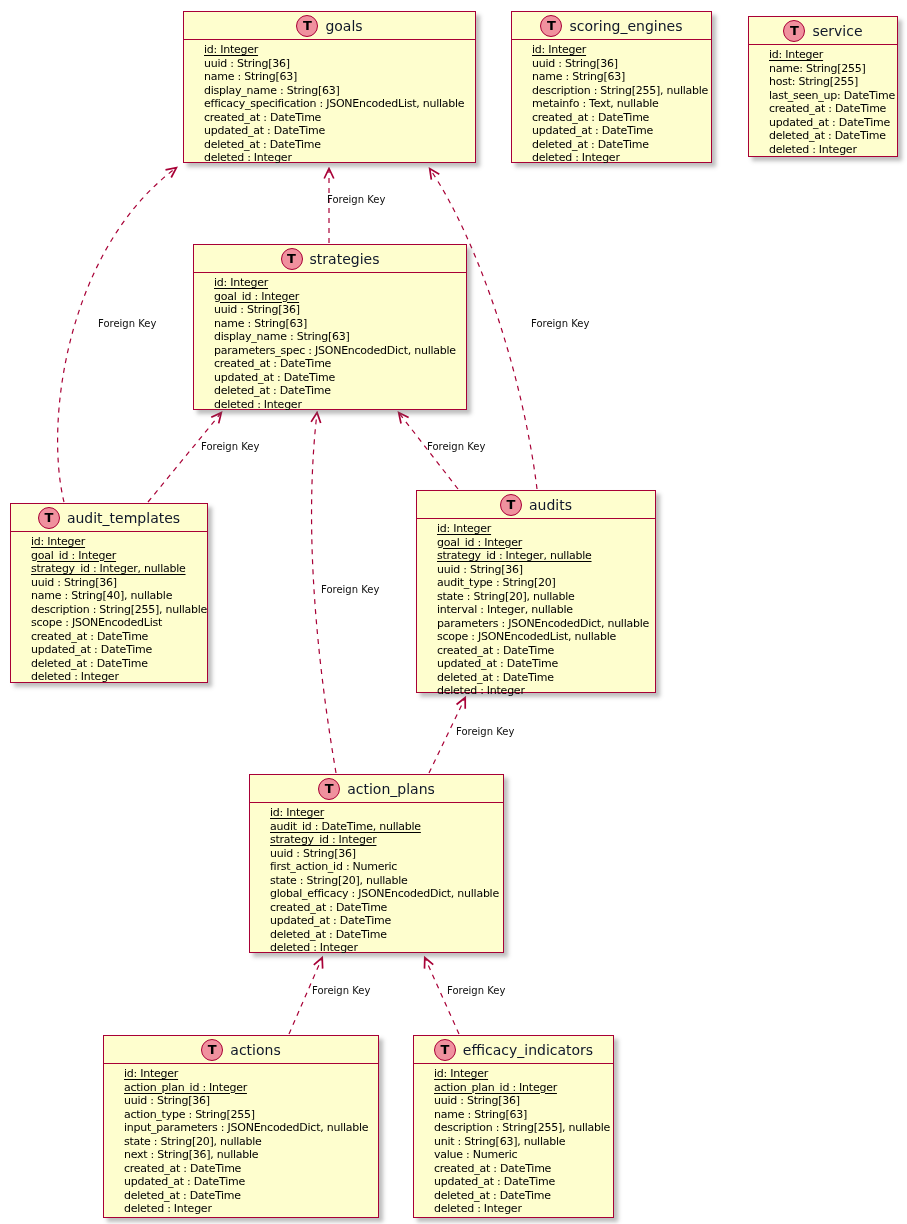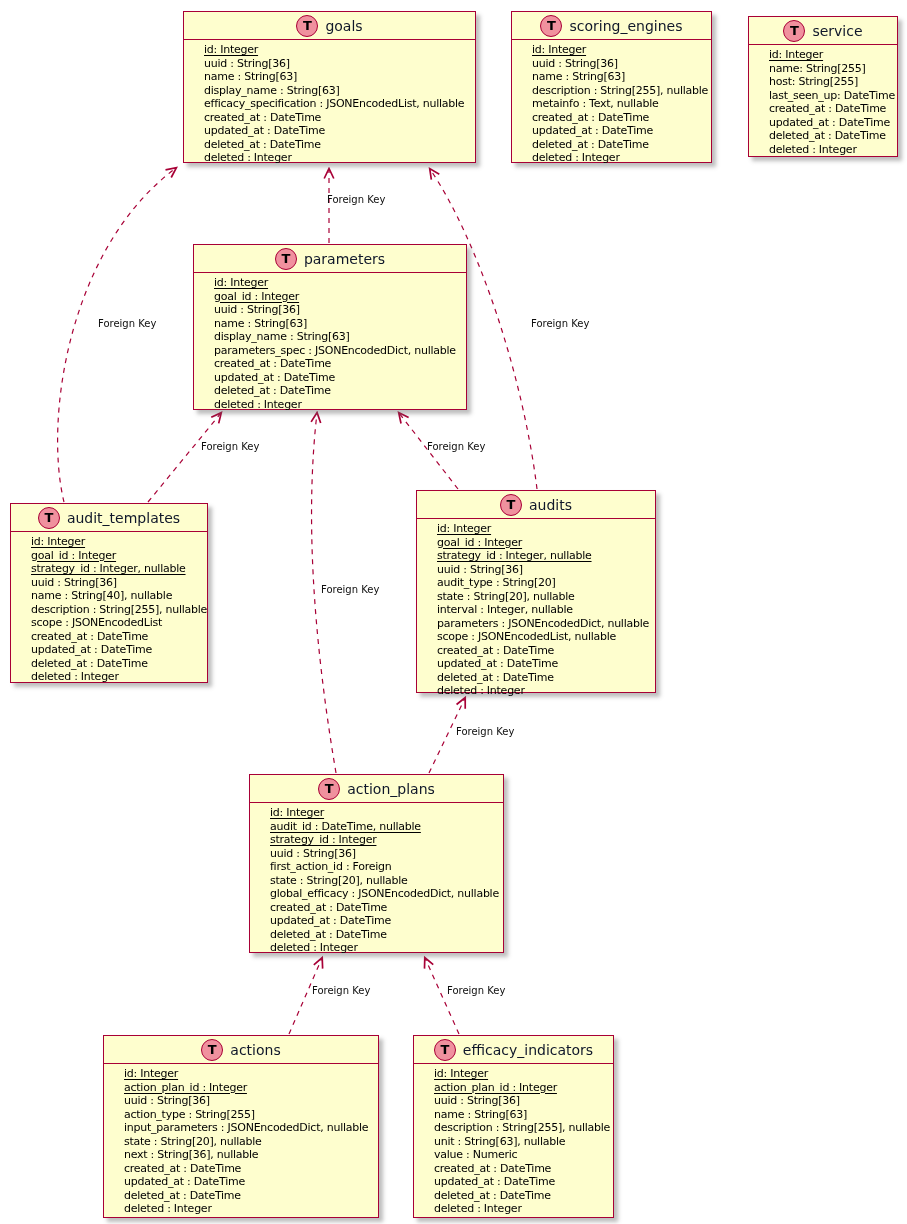--- a/index.html
+++ b/index.html
@@ -117,7 +117,7 @@
         <span class="t-spot">
           <span>T</span>
         </span>
-        <span class="t-name">parameters</span>
+        <span class="t-name">strategies</span>
       </div>
       <div class="t-fields">
         <div class="t-field pk">id: Integer</div>

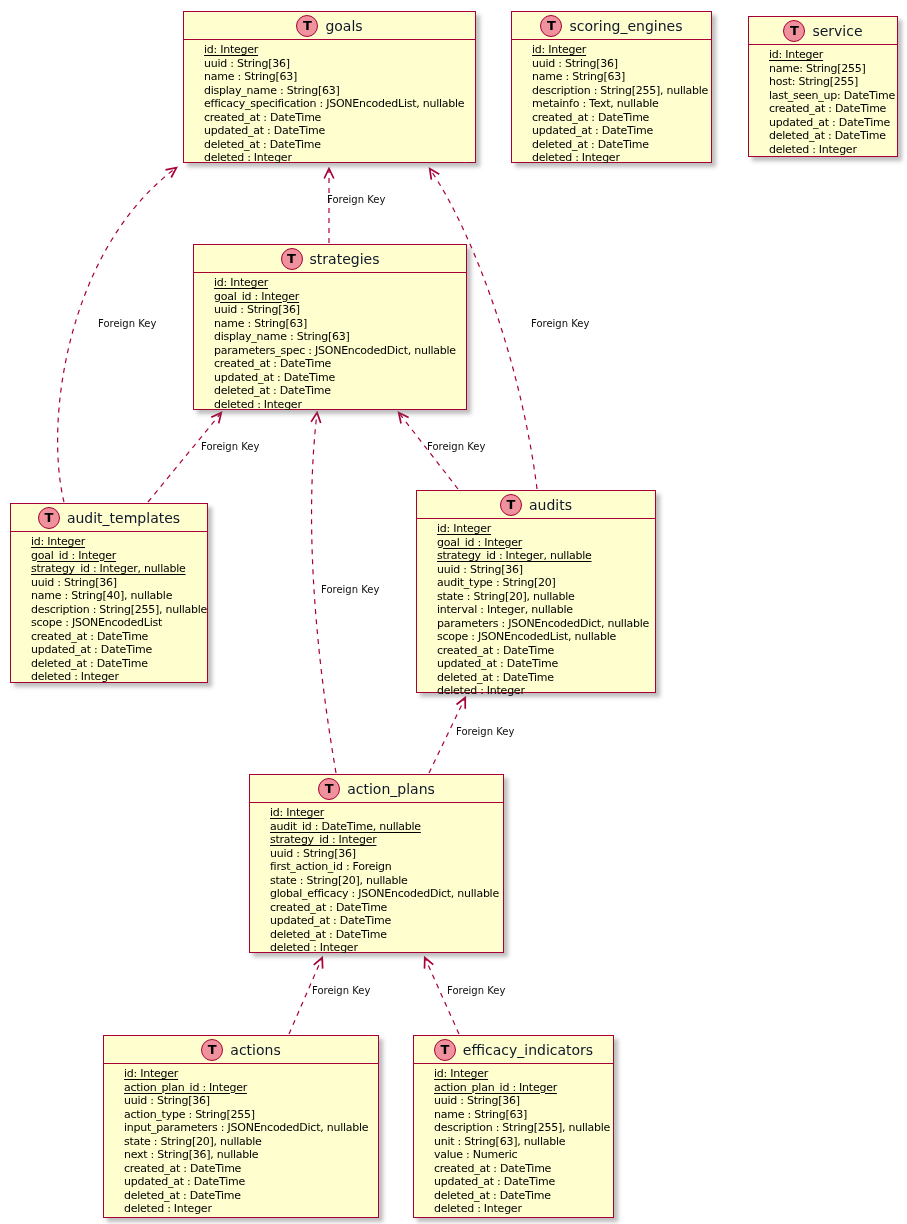--- a/index.html
+++ b/index.html
@@ -188,7 +188,7 @@
         <div class="t-field fk">audit_id : DateTime, nullable</div>
         <div class="t-field fk">strategy_id : Integer</div>
         <div class="t-field ">uuid : String[36]</div>
-        <div class="t-field ">first_action_id : Foreign</div>
+        <div class="t-field ">first_action_id : Numeric</div>
         <div class="t-field ">state : String[20], nullable</div>
         <div class="t-field ">global_efficacy : JSONEncodedDict, nullable</div>
         <div class="t-field ">created_at : DateTime</div>

